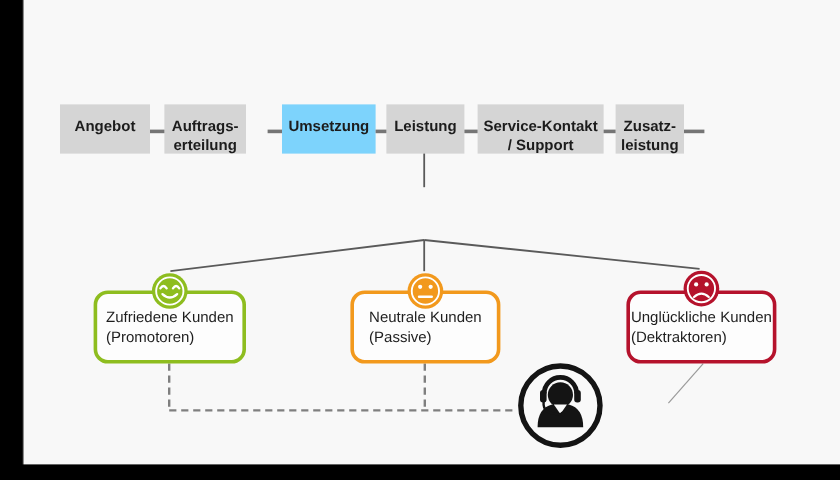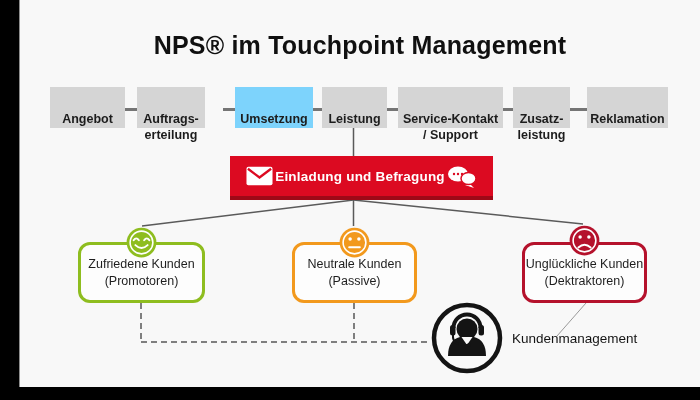--- a/index.html
+++ b/index.html
@@ -48,7 +48,6 @@
 
   <div class="left-strip"></div>
 
-  <div class="title">NPS® im Touchpoint Management</div>
 
   <div class="tp-box" style="left: 50px; width: 75px; background-color: rgb(213, 213, 213);">Angebot</div>
   <div class="tp-box" style="left: 137px; width: 68px; background-color: rgb(213, 213, 213);">Auftrags-

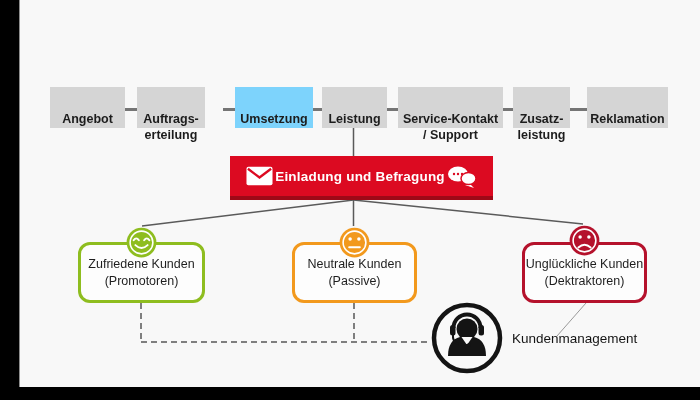--- a/index.html
+++ b/index.html
@@ -22,7 +22,7 @@
   .tp-box {
     position:absolute; top:87px; height:41px; box-sizing:border-box;
     font-weight:bold; font-size:12.5px; line-height:16px; text-align:center;
-    padding-top:24px; white-space:pre-line; color:#1c1c1c;
+    padding-top:10px; white-space:pre-line; color:#1c1c1c;
   }
   .lines-layer { position:absolute; left:0; top:0; width:700px; height:400px; pointer-events:none; }
   .banner {

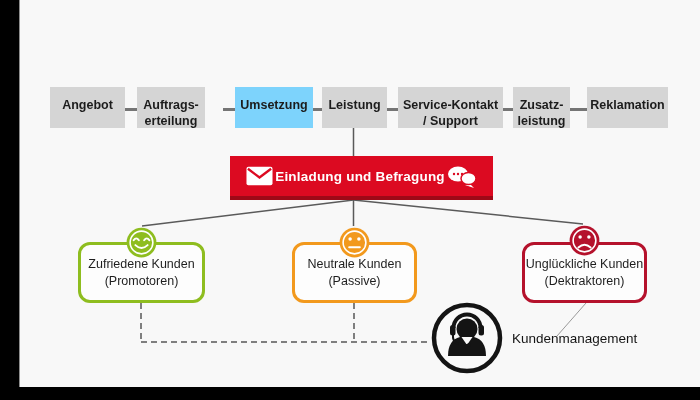--- a/index.html
+++ b/index.html
@@ -58,7 +58,6 @@
 leistung</div>
   <div class="tp-box" style="left: 398px; width: 105px; background-color: rgb(213, 213, 213);">Service-Kontakt
 / Support</div>
-  <div class="tp-box" style="left: 587px; width: 81px; background-color: rgb(213, 213, 213);">Reklamation</div>
 
   <svg class="lines-layer" viewBox="0 0 700 400">
 

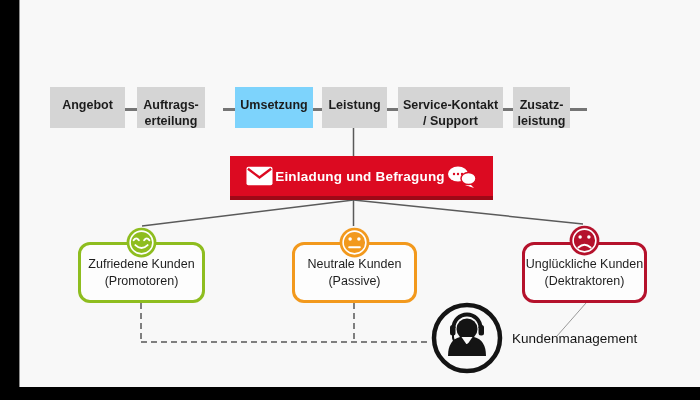--- a/index.html
+++ b/index.html
@@ -81,21 +81,6 @@
     <line x1="586" y1="303" x2="557" y2="336" stroke="#9a9a9a" stroke-width="1"></line>
   </svg>
 
-  <div class="banner" style="background-color: rgb(220, 10, 33); border-bottom-color: rgb(158, 9, 23);">
-    <svg width="27" height="20" viewBox="0 0 28 20">
-      <rect x="0.5" y="0.5" width="27" height="19" rx="2" fill="#ffffff"></rect>
-      <path d="M 2,2.5 L 14,11.5 L 26,2.5" fill="none" stroke-width="2.4" style="stroke: rgb(220, 10, 33);"></path>
-    </svg>
-    <span class="banner-label">Einladung und Befragung</span>
-    <svg width="30" height="23" viewBox="0 0 30 23">
-      <ellipse cx="11" cy="9" rx="10" ry="7.5" fill="#ffffff"></ellipse>
-      <circle cx="7" cy="9" r="1.2" style="fill: rgb(220, 10, 33);"></circle>
-      <circle cx="11" cy="9" r="1.2" style="fill: rgb(220, 10, 33);"></circle>
-      <circle cx="15" cy="9" r="1.2" style="fill: rgb(220, 10, 33);"></circle>
-      <path d="M 23,19 L 27,23 L 18,20 Z" fill="#ffffff"></path>
-      <ellipse cx="21.5" cy="13.5" rx="7.5" ry="6" fill="#ffffff" stroke-width="1.5" style="stroke: rgb(220, 10, 33);"></ellipse>
-    </svg>
-  </div>
 
   <div class="seg-box" style="left: 78px; width: 127px; border-color: rgb(142, 189, 31);">Zufriedene Kunden
 (Promotoren)</div>

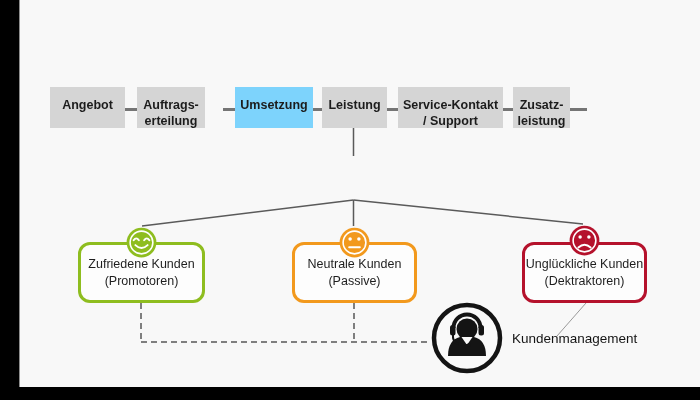--- a/index.html
+++ b/index.html
@@ -35,7 +35,7 @@
     position:absolute; top:242px; height:61px; box-sizing:border-box;
     background:#fdfdfd; border:3px solid #888; border-radius:12px;
     display:flex; align-items:center; justify-content:center;
-    text-align:center; font-size:12.5px; line-height:17px; white-space:pre-line; color:#1e1e1e;
+    text-align:left; font-size:12.5px; line-height:17px; white-space:pre-line; color:#1e1e1e;
   }
   .face-svg { position:absolute; width:35px; height:35px; }
   .person-svg { position:absolute; left:429px; top:300px; width:76px; height:76px; }

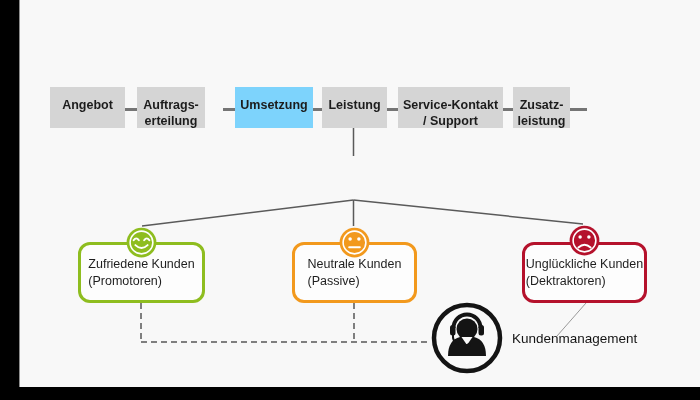--- a/index.html
+++ b/index.html
@@ -122,7 +122,6 @@
     <path d="M -14,-3 Q -15,8 1,7" fill="none" stroke="#141414" stroke-width="2"></path>
     <circle cx="2" cy="7" r="2" fill="#141414"></circle>
   </svg>
-  <div class="km-label">Kundenmanagement</div>
 
   <div class="bottom-bar"></div>
 </div>

